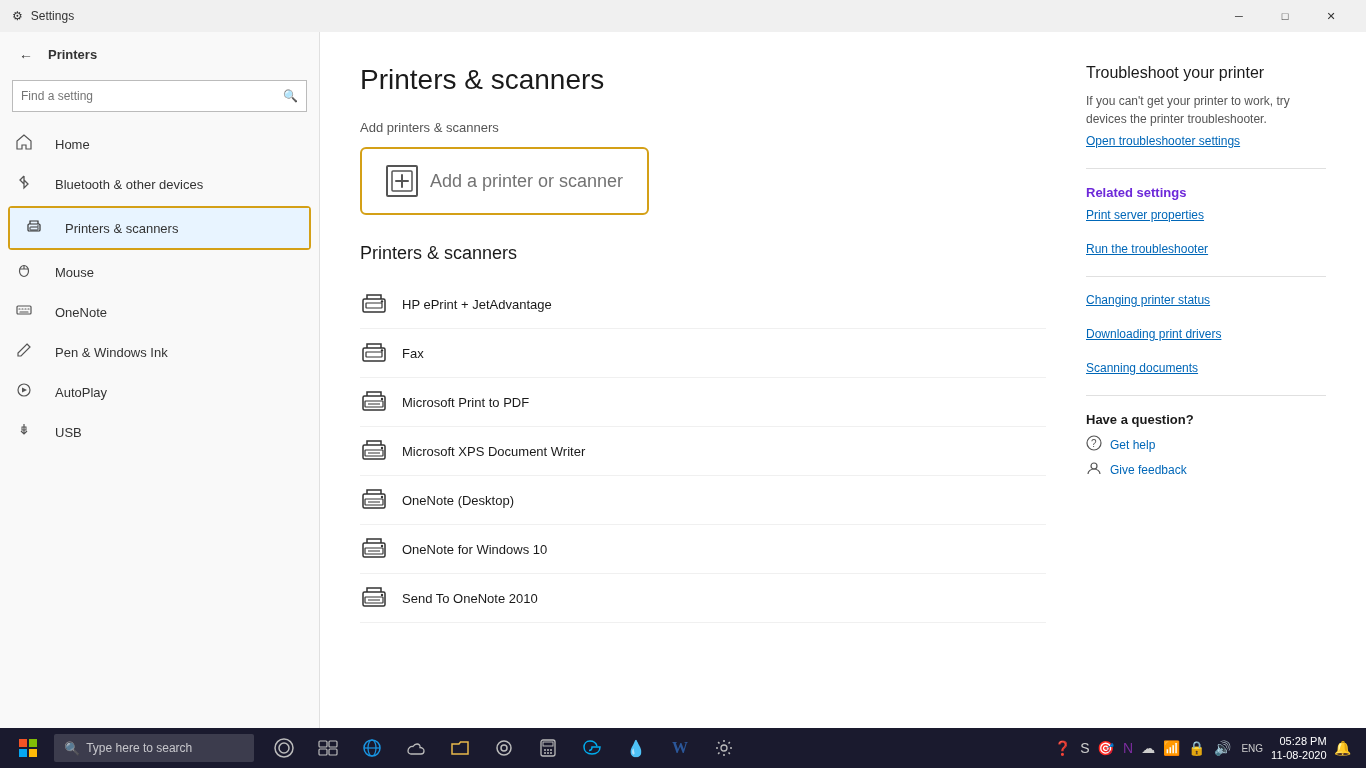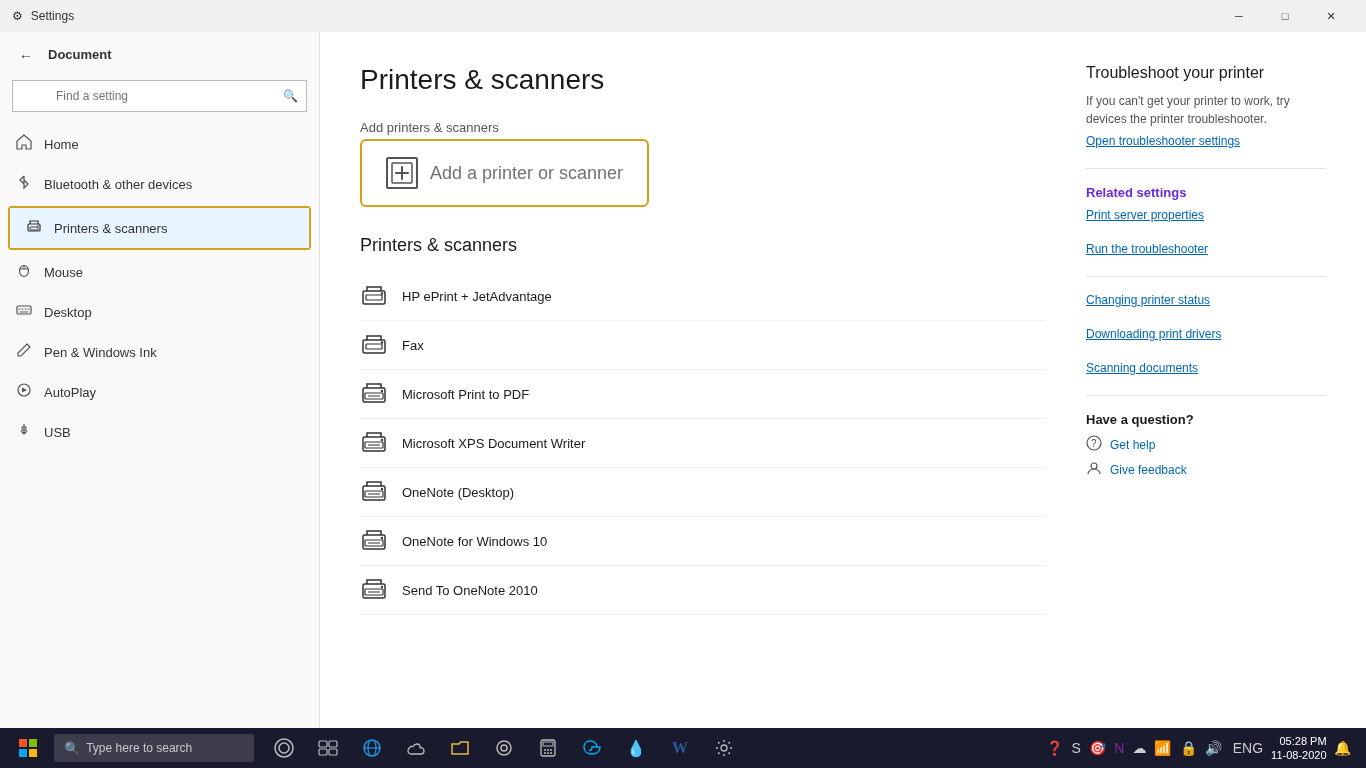--- a/index.html
+++ b/index.html
@@ -166,7 +166,7 @@
   <div class="sidebar">
     <div class="sidebar-nav-top">
       <button class="nav-back-btn">←</button>
-      <span class="sidebar-title">Document</span>
+      <span class="sidebar-title">Printers</span>
     </div>
 
     <div class="search-box">

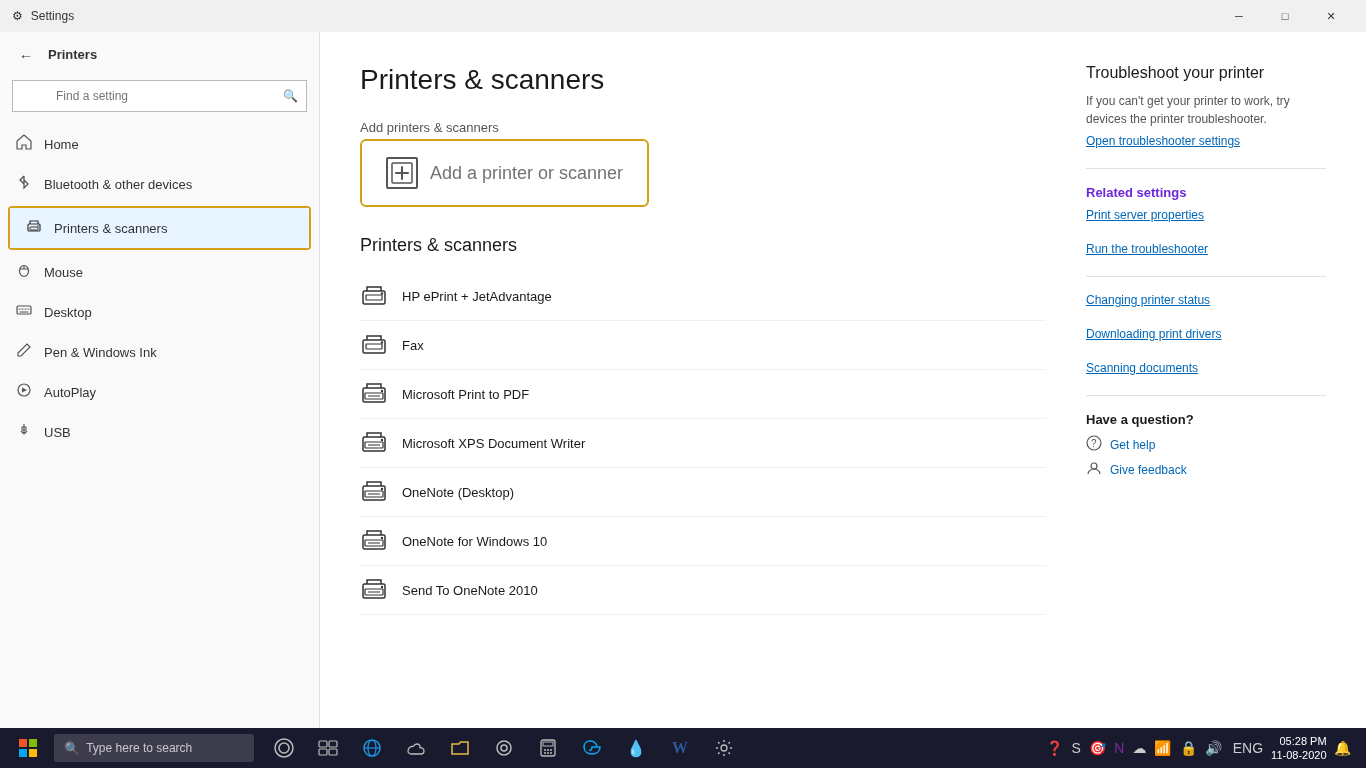--- a/index.html
+++ b/index.html
@@ -52,7 +52,7 @@
       height: 32px; padding: 0 8px;
     }
     .search-box input {
-      flex: 1; border: none; outline: none; font-size: 12px; background: transparent; color: #333; margin-left: 35px;
+      flex: 1; border: none; outline: none; font-size: 12px; background: transparent; color: #333;
     }
     .search-icon { font-size: 12px; color: #666; }
     .sidebar-item {

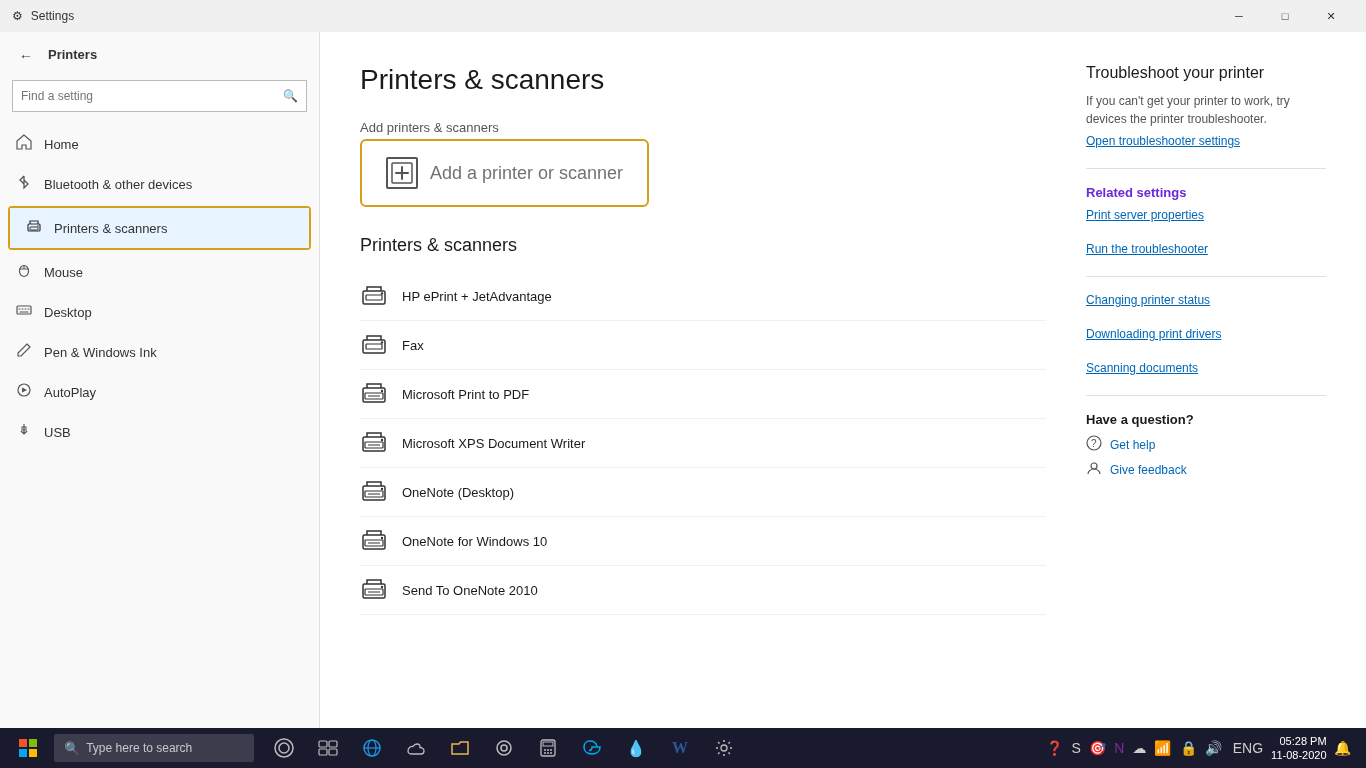--- a/index.html
+++ b/index.html
@@ -75,7 +75,7 @@
     .right-panel { width: 280px; padding-left: 40px; flex-shrink: 0; }
 
     .page-title { font-size: 28px; font-weight: 300; color: #1a1a1a; margin-bottom: 24px; }
-    .section-title { font-size: 13px; color: #555; margin-bottom: 4px; }
+    .section-title { font-size: 13px; color: #555; margin-bottom: 12px; }
     .add-icon {
       width: 32px; height: 32px;
       border: 2px solid #555;

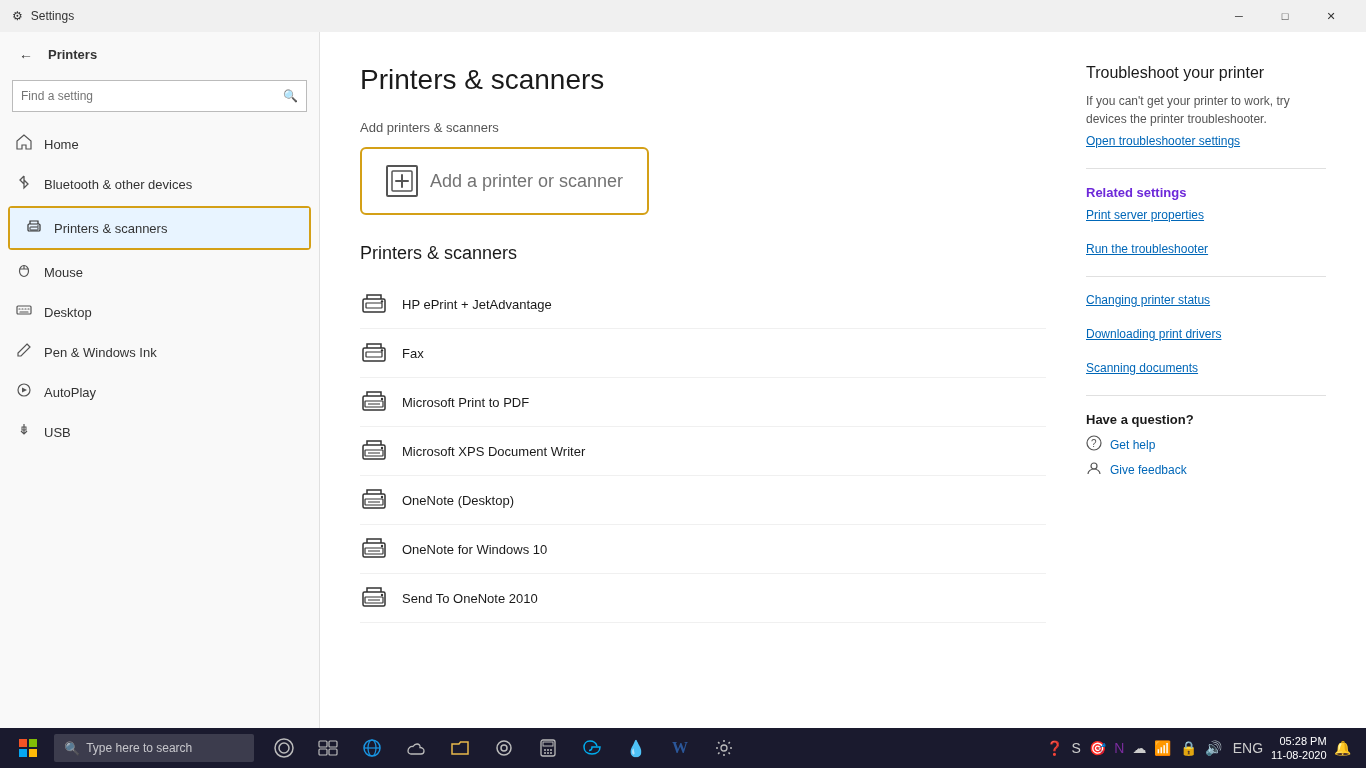--- a/index.html
+++ b/index.html
@@ -56,7 +56,7 @@
     }
     .search-icon { font-size: 12px; color: #666; }
     .sidebar-item {
-      display: flex; align-items: center; gap: 12px;
+      display: flex; align-items: center; gap: 23px;
       padding: 10px 16px; cursor: pointer; font-size: 13px; color: #333;
       position: relative;
     }

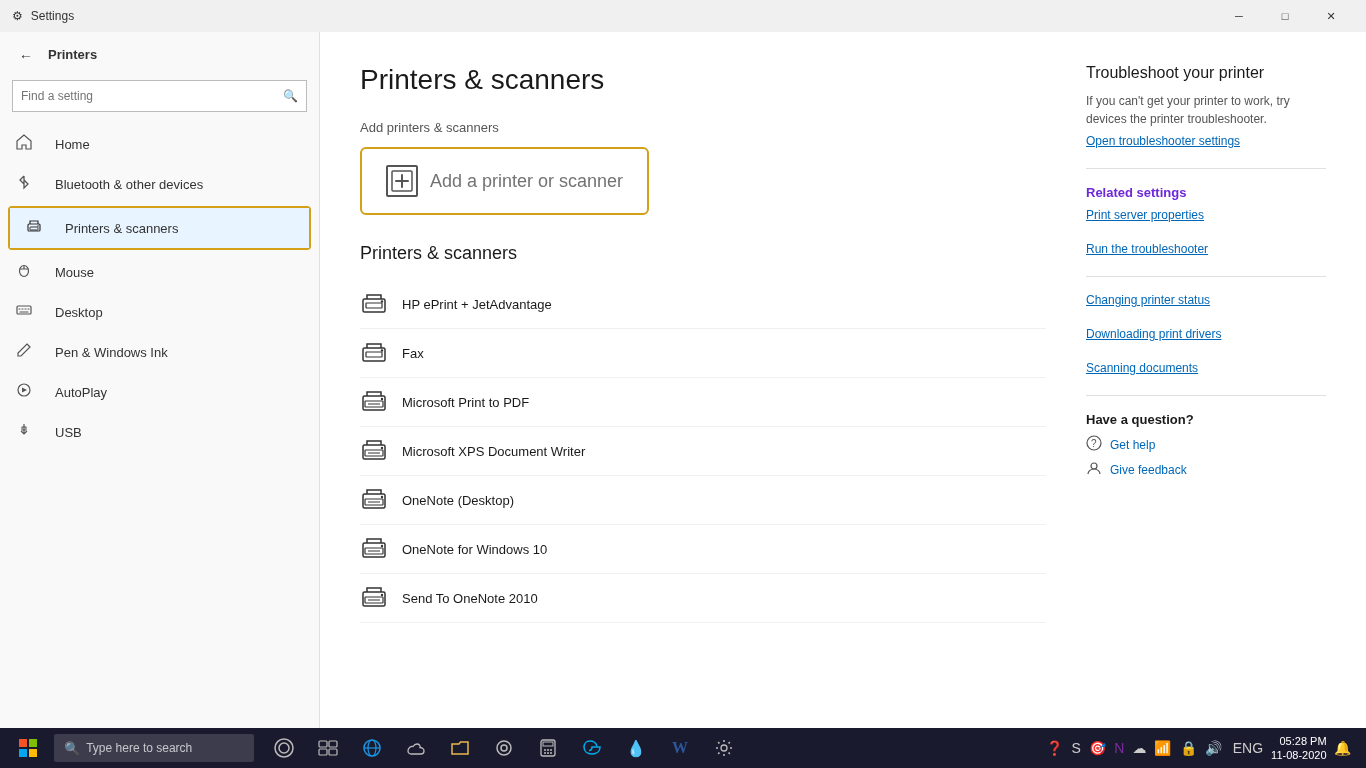--- a/index.html
+++ b/index.html
@@ -229,7 +229,7 @@
             <line x1="4" y1="10" x2="12" y2="10" stroke="#555" stroke-width="1.2" stroke-linecap="round"></line>
           </svg>
       </span>
-      <span>Desktop</span>
+      <span>OneNote</span>
     </div>
 
     <div class="sidebar-item">

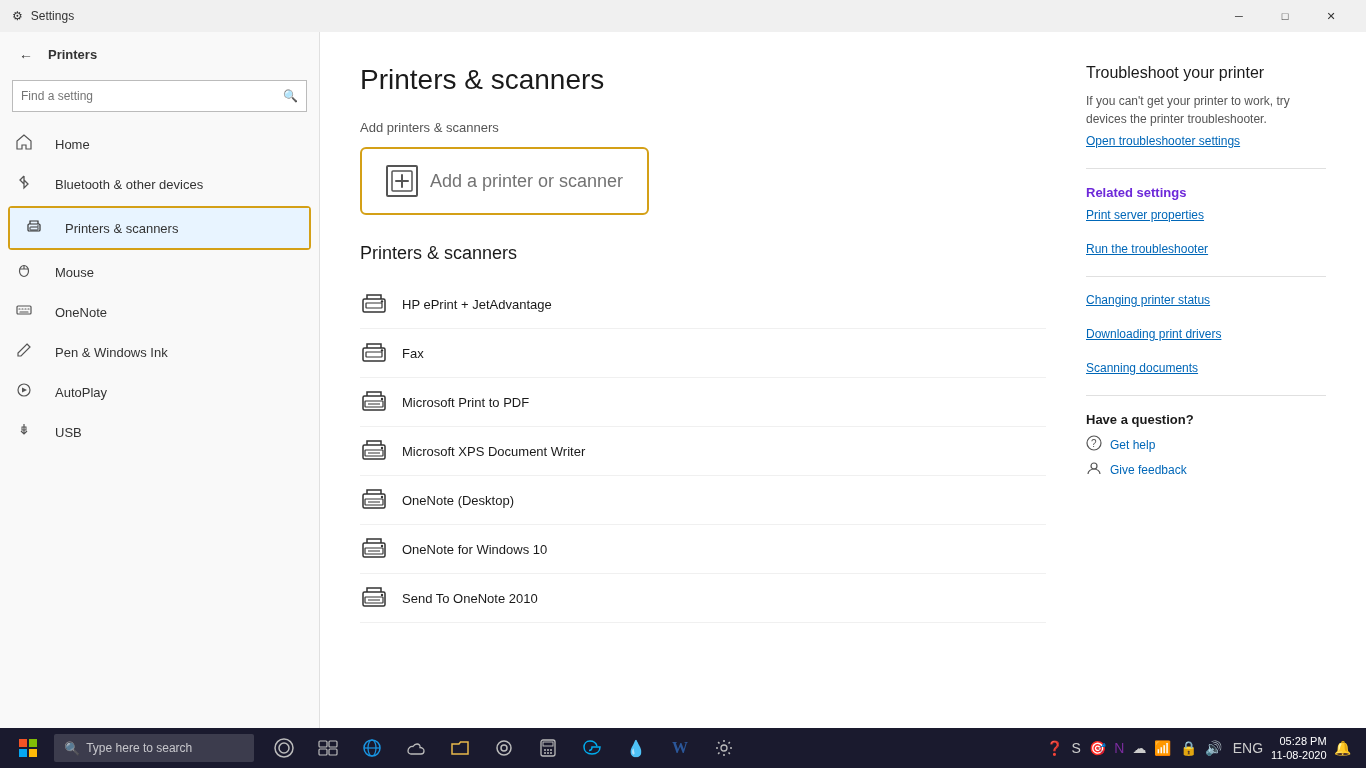--- a/index.html
+++ b/index.html
@@ -501,7 +501,7 @@
       <span class="taskbar-icon-btn">🔒</span>
       <span class="taskbar-icon-btn">🔊</span>
     </div>
-    <span class="taskbar-icon-btn" style="font-size:14px; color: #ccc;">ENG</span>
+    <span class="taskbar-icon-btn" style="font-size:10px; color: #ccc;">ENG</span>
     <div class="taskbar-time">
       <div style="font-size: 11px; color: #fff;">05:28 PM</div>
       <div style="font-size: 11px; color: #fff;">11-08-2020</div>

